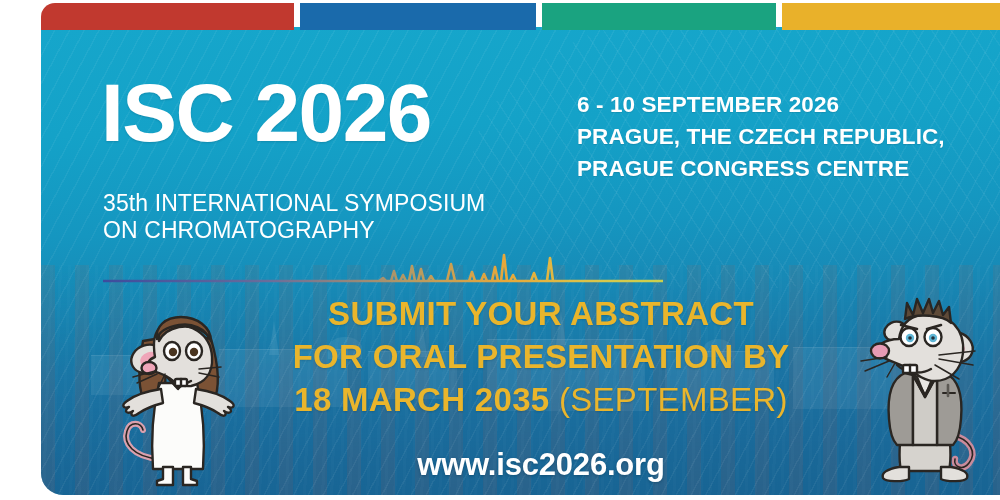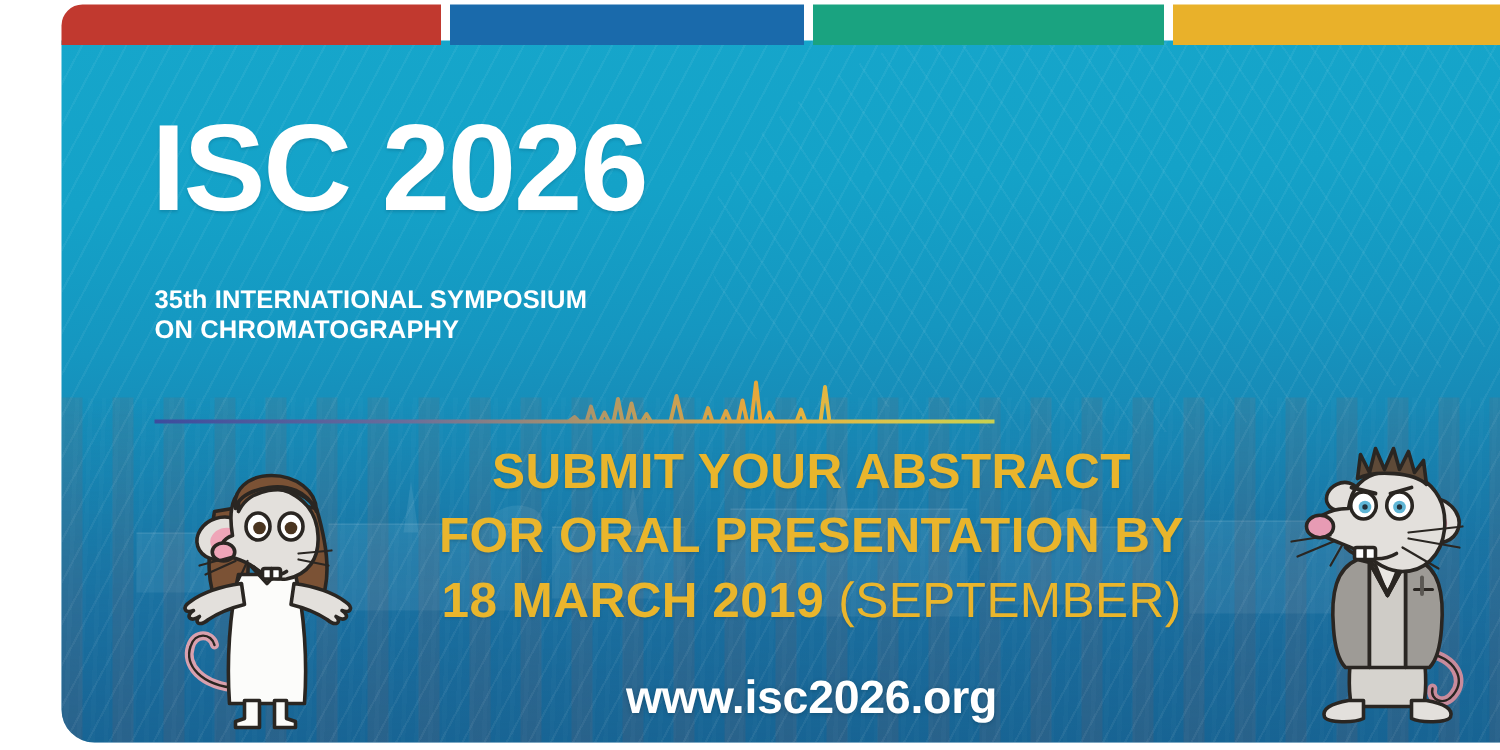--- a/index.html
+++ b/index.html
@@ -125,6 +125,9 @@
            L413,36 L428,36 L431,28 L434,36 L444,36 L447,13 L450,36 L560,36 Z"></path>
     </svg>
 
+    <div class="venue">6 - 10 SEPTEMBER 2026
+PRAGUE, THE CZECH REPUBLIC,
+PRAGUE CONGRESS CENTRE</div>
 
     <div class="cta">
       <div>SUBMIT YOUR ABSTRACT</div>

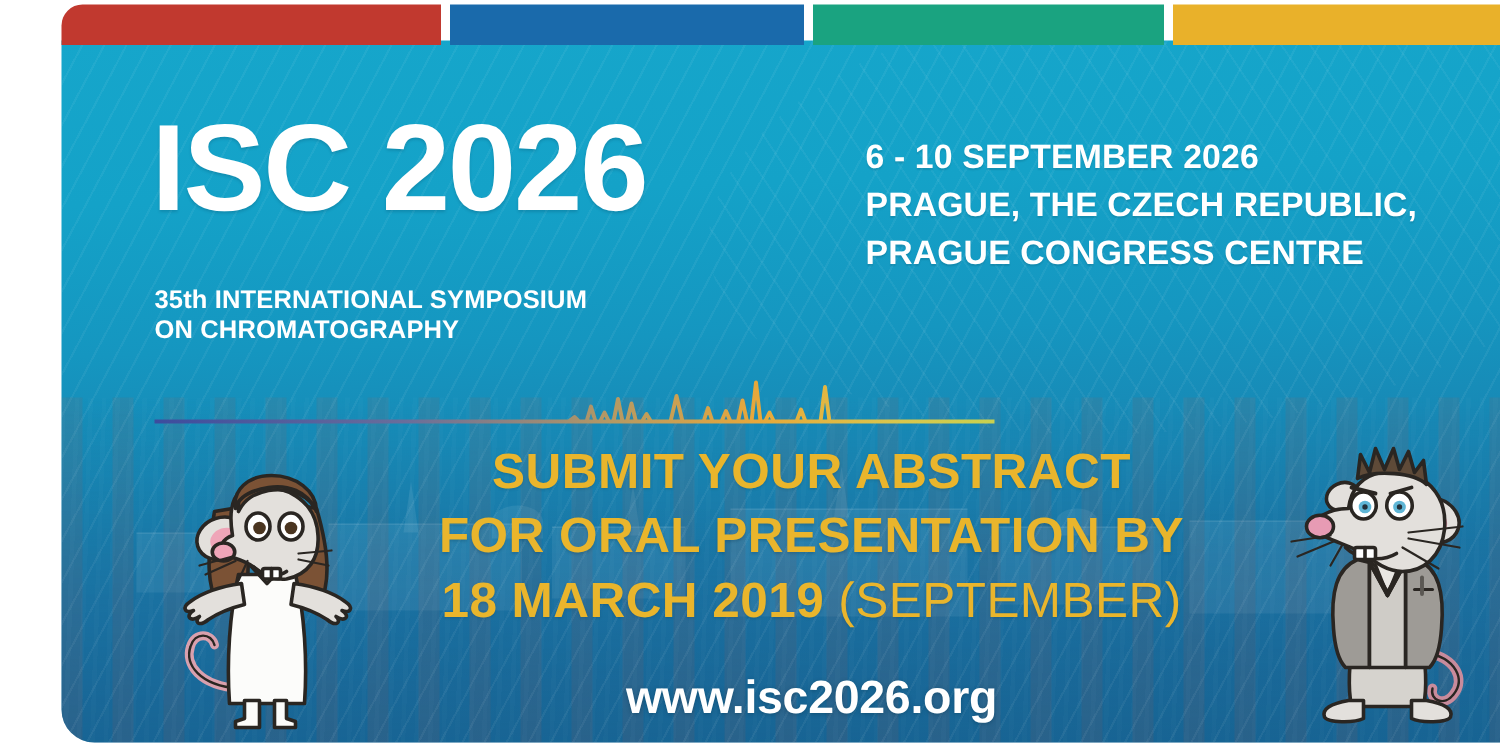--- a/index.html
+++ b/index.html
@@ -48,8 +48,8 @@
   .logo{ position:absolute; left:60px; top:47px; color:#fff; font-weight:bold;
          font-size:82px; letter-spacing:-1.5px; line-height:.96; white-space:nowrap;
          text-shadow:0 1px 2px rgba(0,40,60,.18); }
-  .subtitle{ position:absolute; left:62px; top:163px; color:#fff; font-weight:bold;
-             font-size:17px; line-height:1.18; letter-spacing:.1px; white-space:pre-line; }
+  .subtitle{ position:absolute; left:62px; top:163px; color:#fff; font-weight:normal;
+             font-size:23px; line-height:1.18; letter-spacing:.1px; white-space:pre-line; }
 
   .chroma{ position:absolute; left:62px; top:218px; width:560px; height:40px; }
 

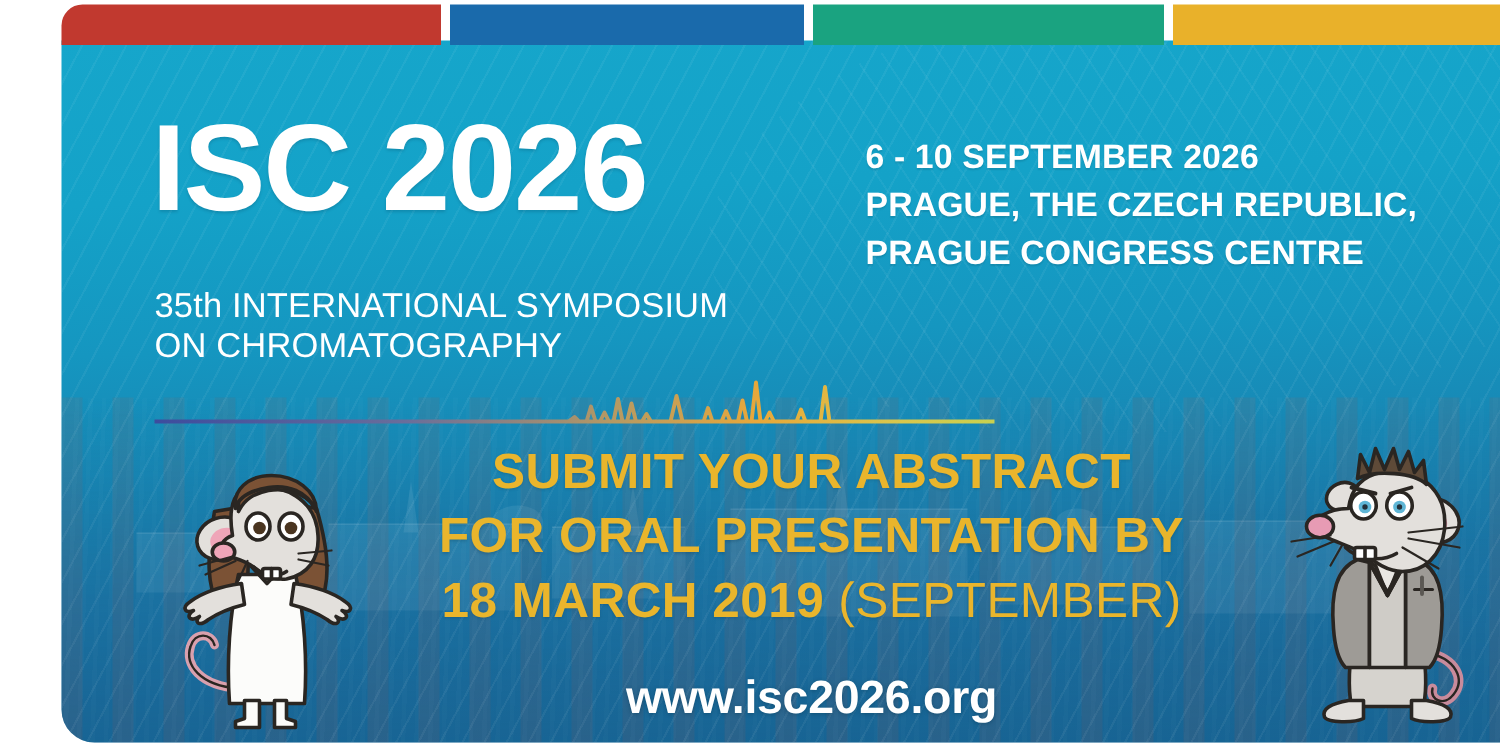--- a/index.html
+++ b/index.html
@@ -132,7 +132,7 @@
     <div class="cta">
       <div>SUBMIT YOUR ABSTRACT</div>
       <div>FOR ORAL PRESENTATION BY</div>
-      <div><span>18 MARCH 2019</span><span class="lightword"> (SEPTEMBER)</span></div>
+      <div><span>18 MARCH 2035</span><span class="lightword"> (SEPTEMBER)</span></div>
     </div>
 
     <div class="url">www.isc2026.org</div>

